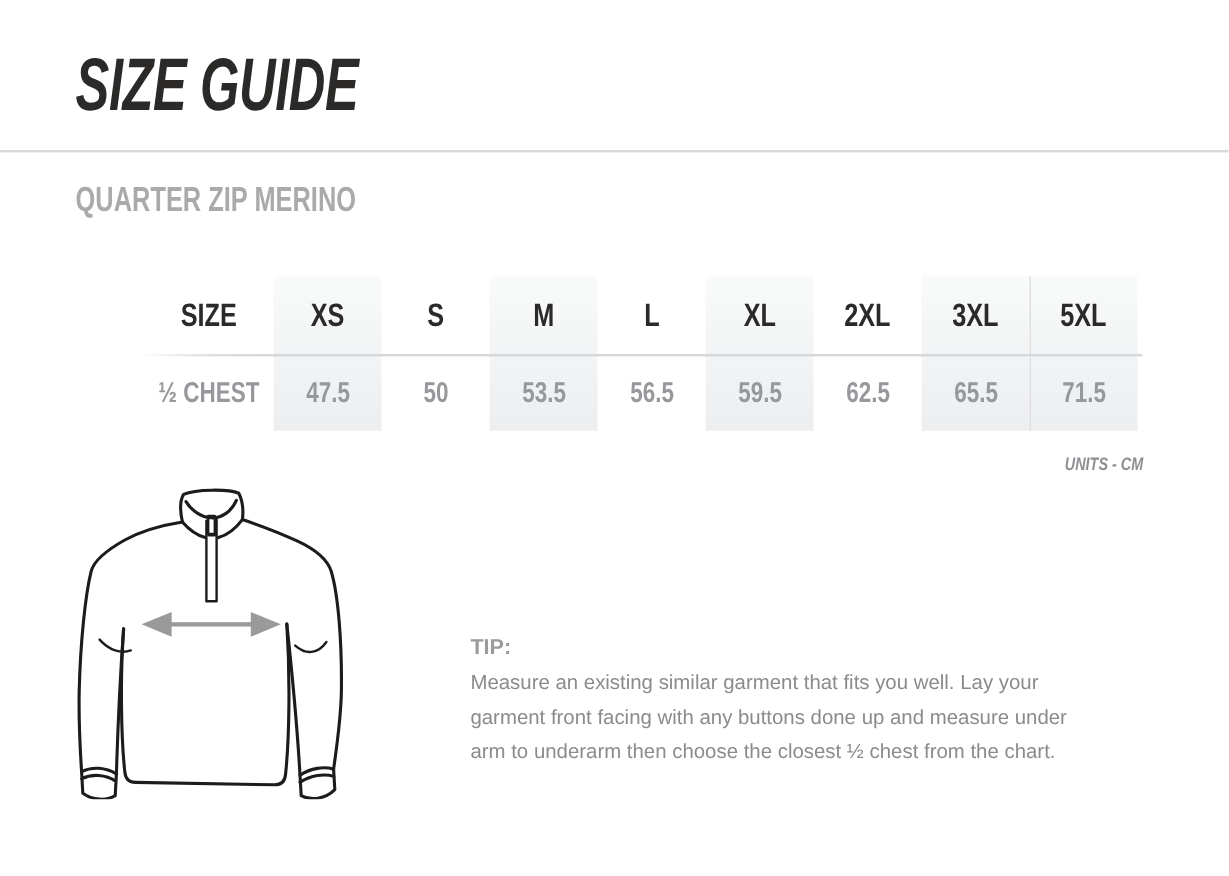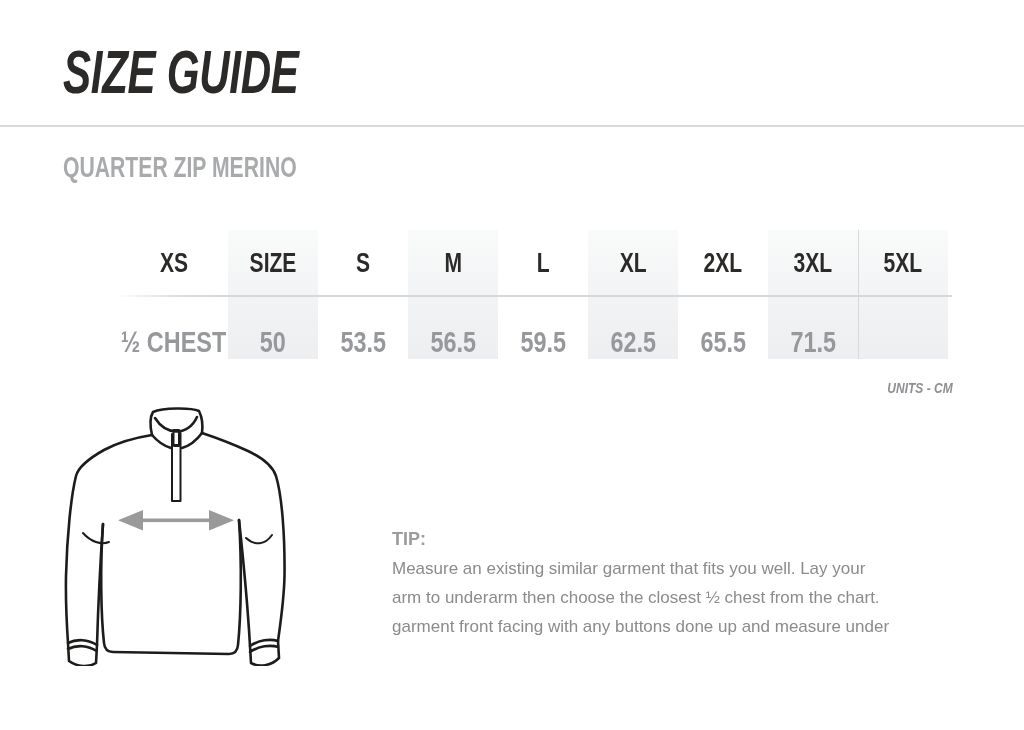--- a/index.html
+++ b/index.html
@@ -69,10 +69,10 @@
     <div class="row-divider"></div>
     <div class="grid">
       <div class="cell hdr">
-          <span class="cond">XS</span>
+          <span class="cond">SIZE</span>
         </div>
       <div class="cell hdr">
-          <span class="cond">SIZE</span>
+          <span class="cond">XS</span>
         </div>
       <div class="cell hdr">
           <span class="cond">S</span>

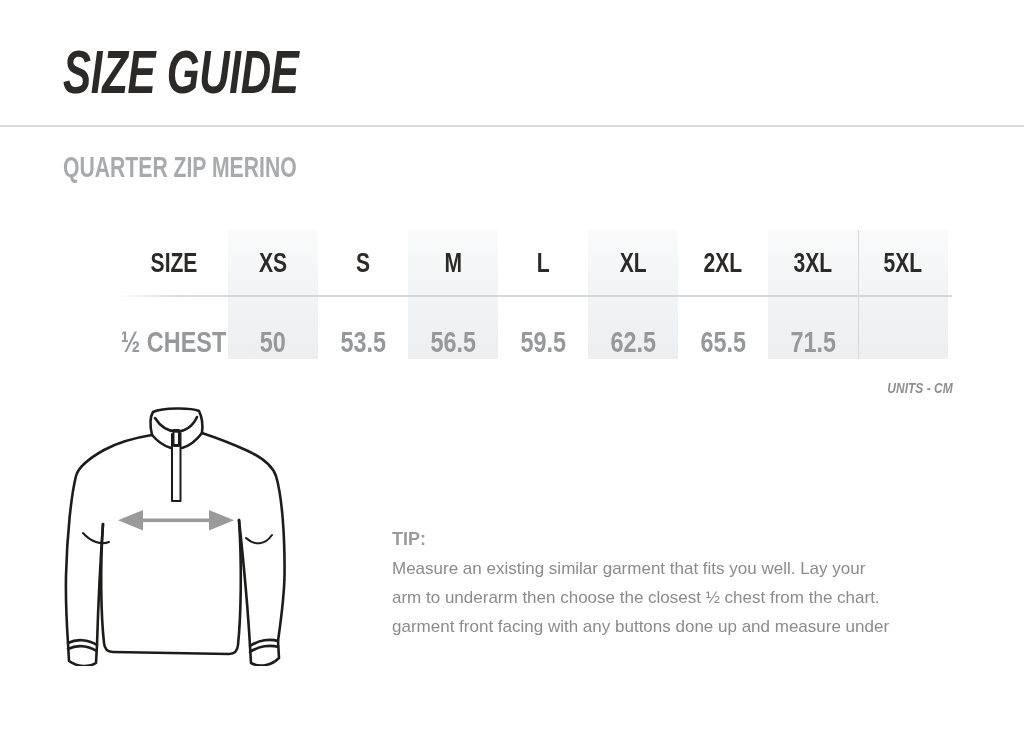--- a/index.html
+++ b/index.html
@@ -34,7 +34,7 @@
   .cell{display:flex;align-items:center;justify-content:center;white-space:nowrap;}
   .cell .cond{display:inline-block;transform:scaleX(0.78);transform-origin:center center;}
   .hdr{font-weight:bold;font-size:27px;color:#2b2a28;}
-  .val{font-weight:bold;font-size:30px;color:#96989b;align-items:flex-end;}
+  .val{font-weight:bold;font-size:24px;color:#96989b;}
   
   .units{
     position:absolute;right:71px;top:378px;

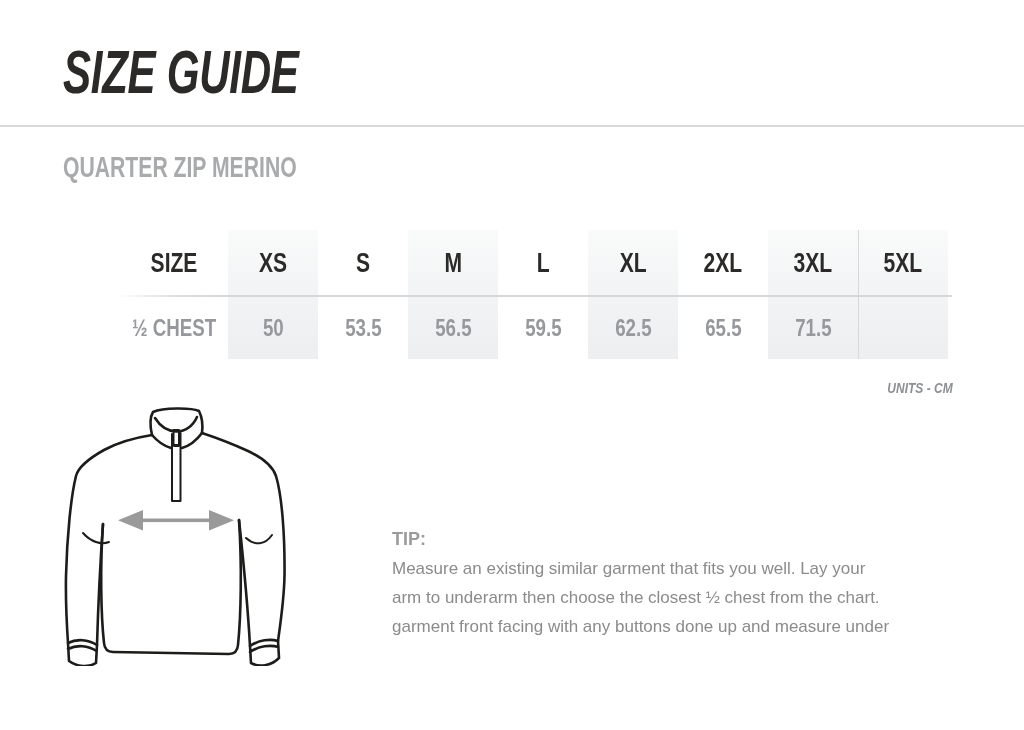--- a/index.html
+++ b/index.html
@@ -100,6 +100,9 @@
           <span class="cond">½ CHEST</span>
         </div>
       <div class="cell val">
+          <span class="cond">47.5</span>
+        </div>
+      <div class="cell val">
           <span class="cond">50</span>
         </div>
       <div class="cell val">

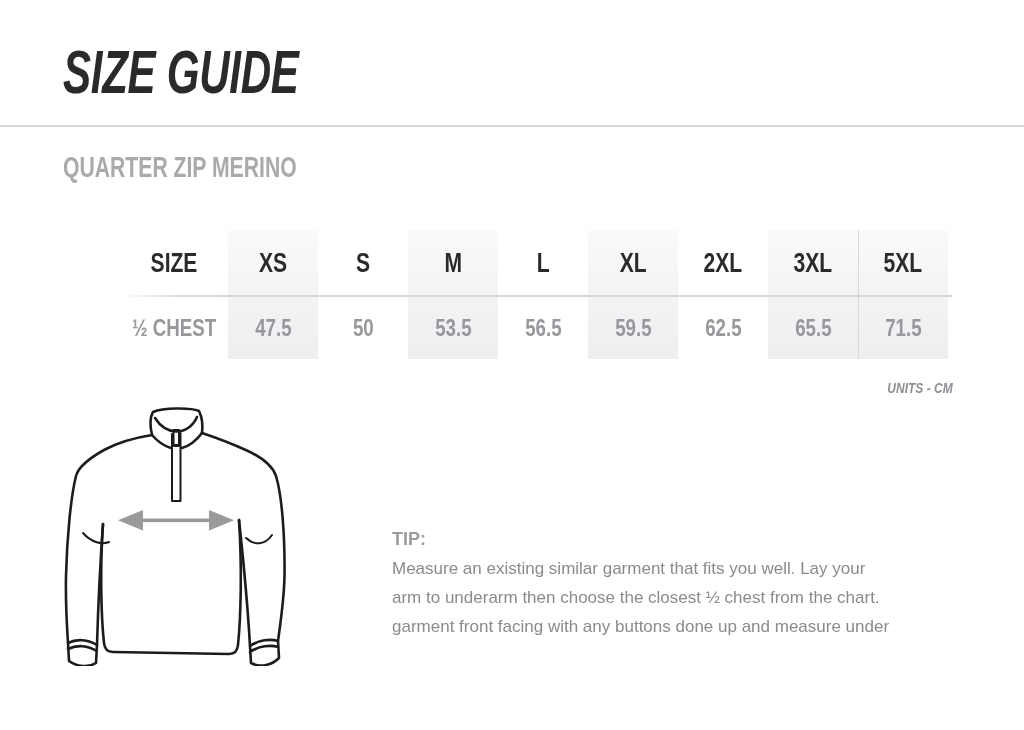--- a/index.html
+++ b/index.html
@@ -170,8 +170,8 @@
     <div class="tip-heading">TIP:</div>
     <div class="tip-body">
       <div>Measure an existing similar garment that fits you well. Lay your</div>
+      <div>garment front facing with any buttons done up and measure under</div>
       <div>arm to underarm then choose the closest ½ chest from the chart.</div>
-      <div>garment front facing with any buttons done up and measure under</div>
     </div>
   </div>
 

